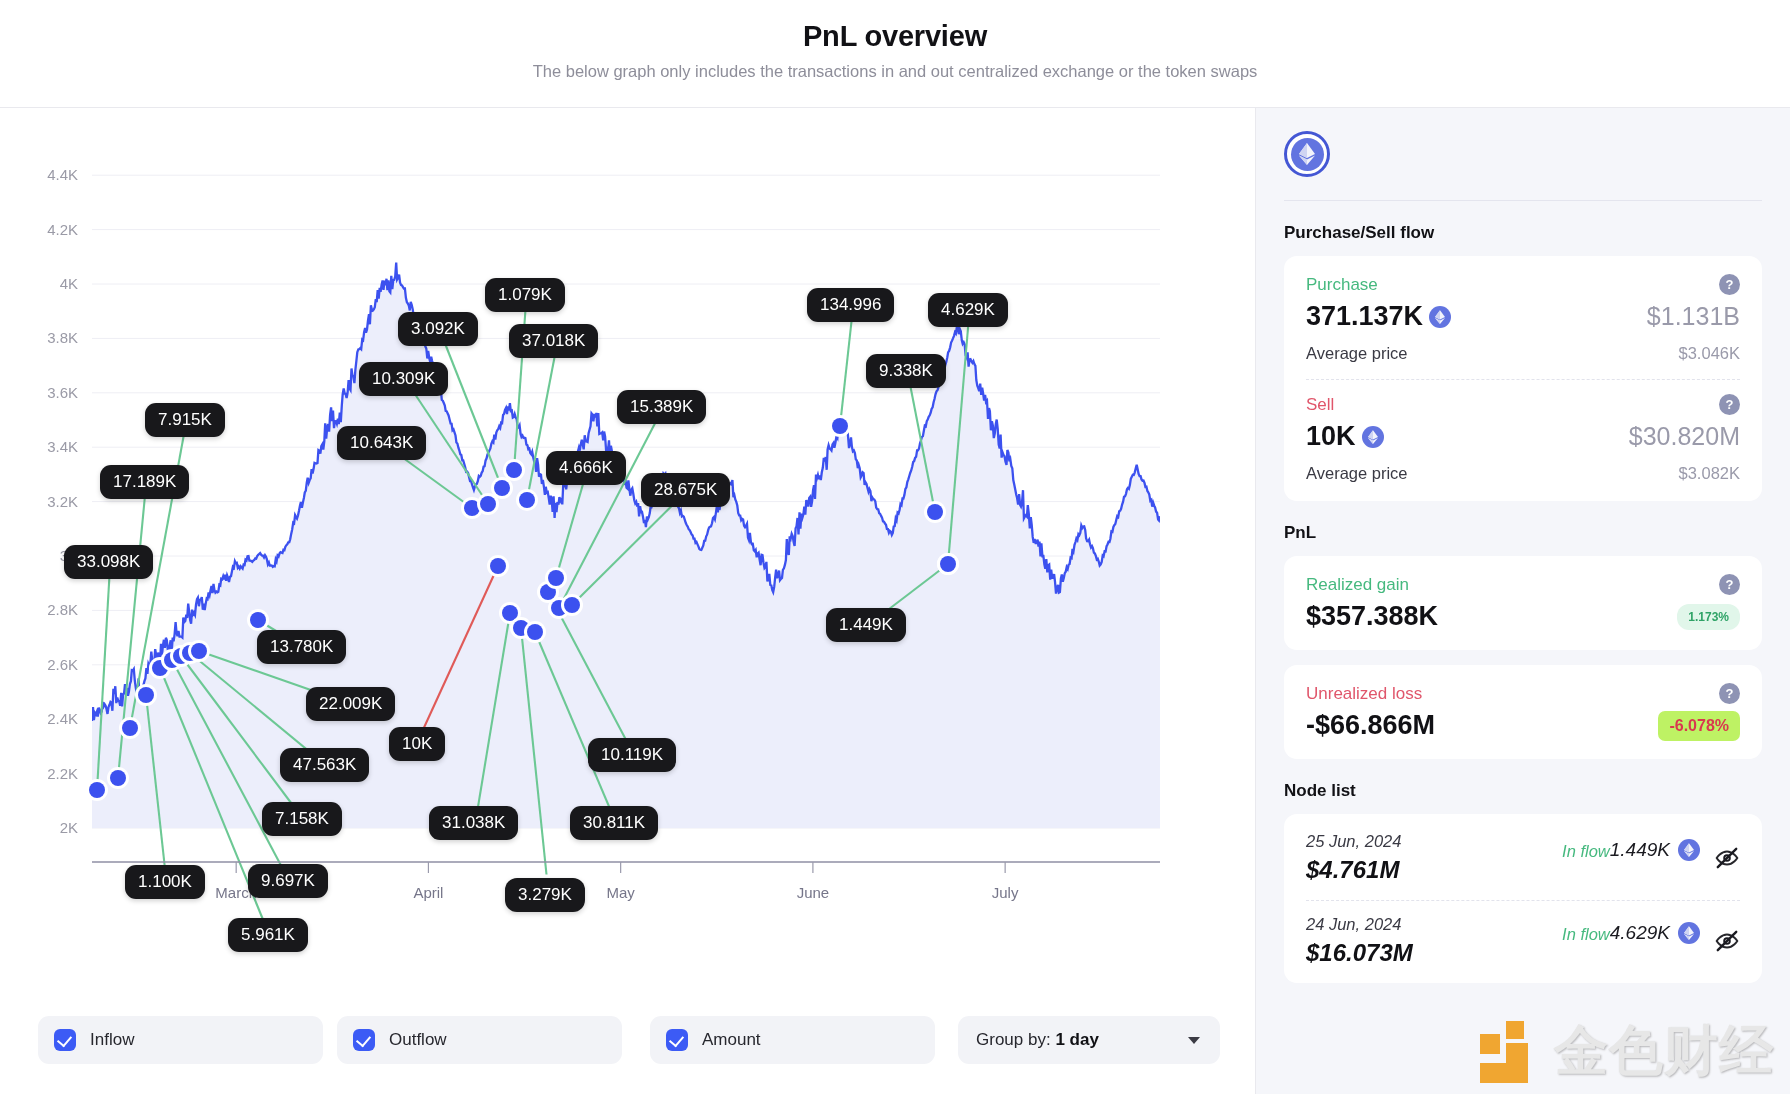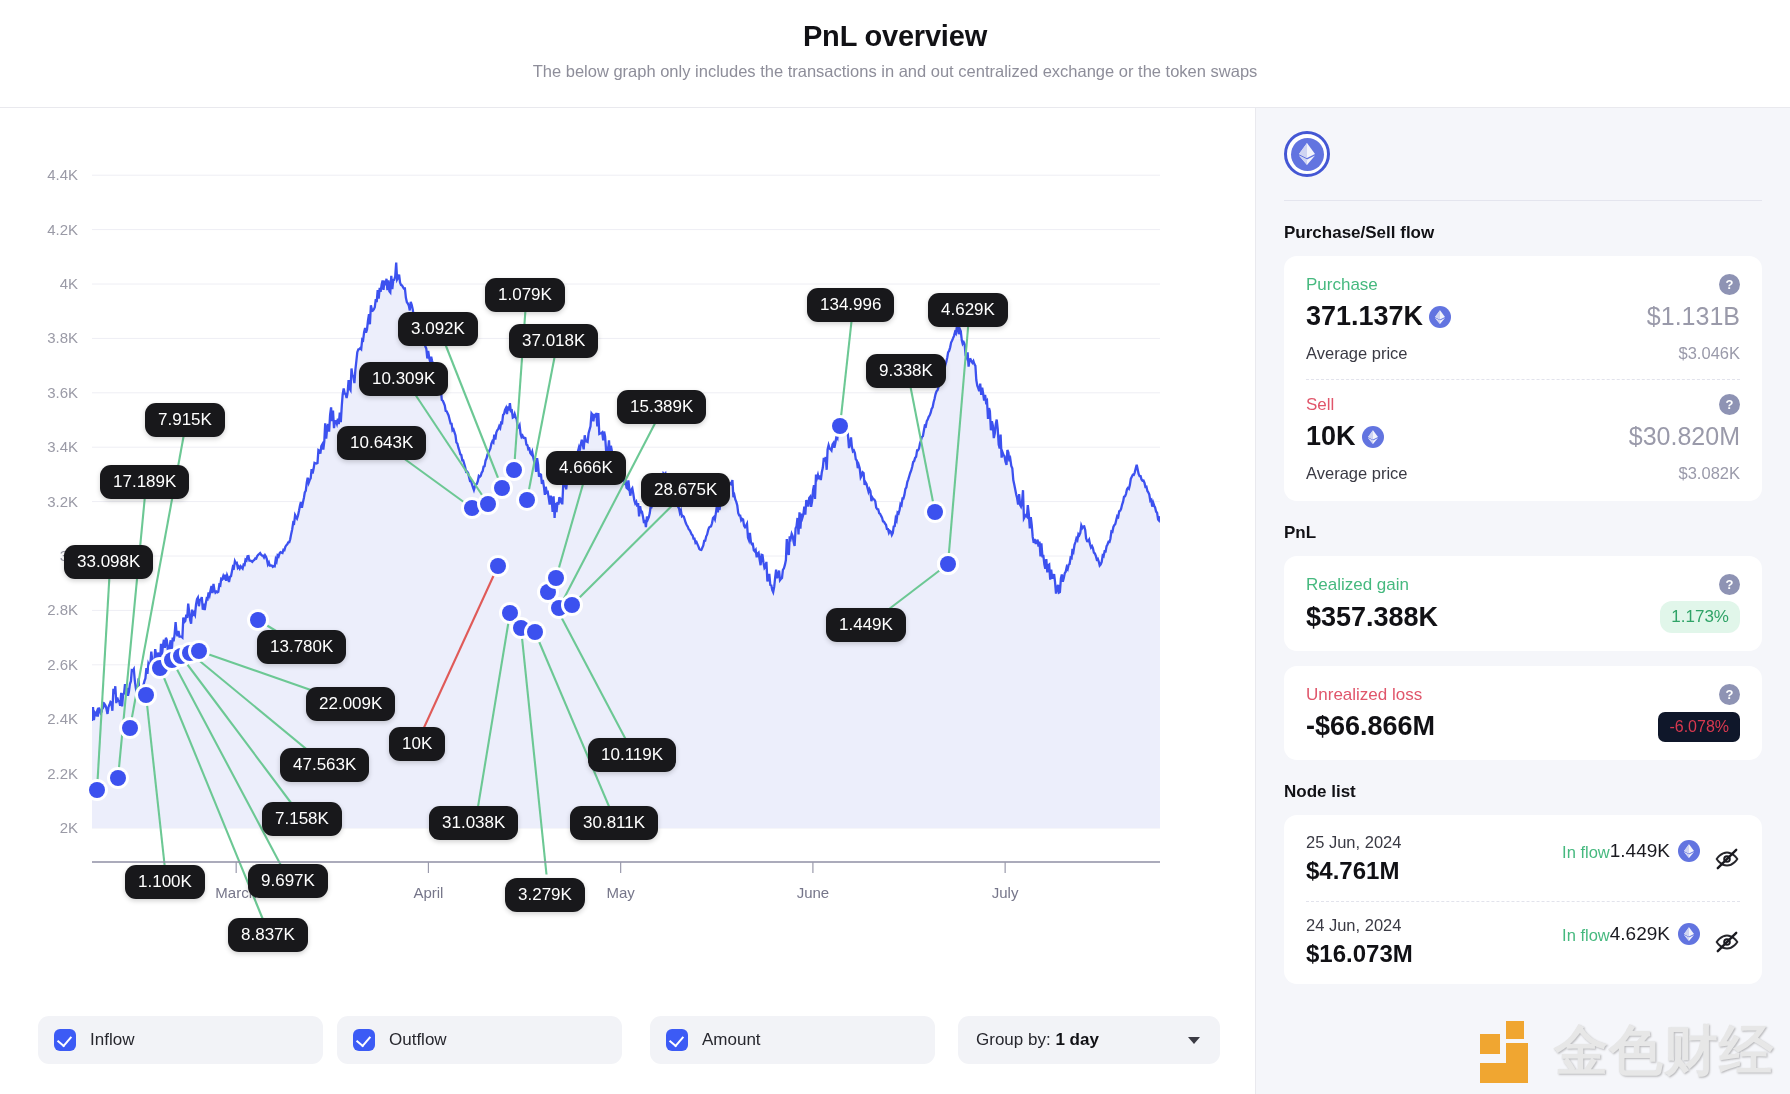--- a/index.html
+++ b/index.html
@@ -160,7 +160,7 @@
 
   .badge-green {
     background: #e1f6ea; color: #2fa367;
-    font-size: 17px; font-weight: normal;
+    font-size: 12px; font-weight: bold;
     border-radius: 12px; padding: 6px 11px;
   }
   .badge-red {

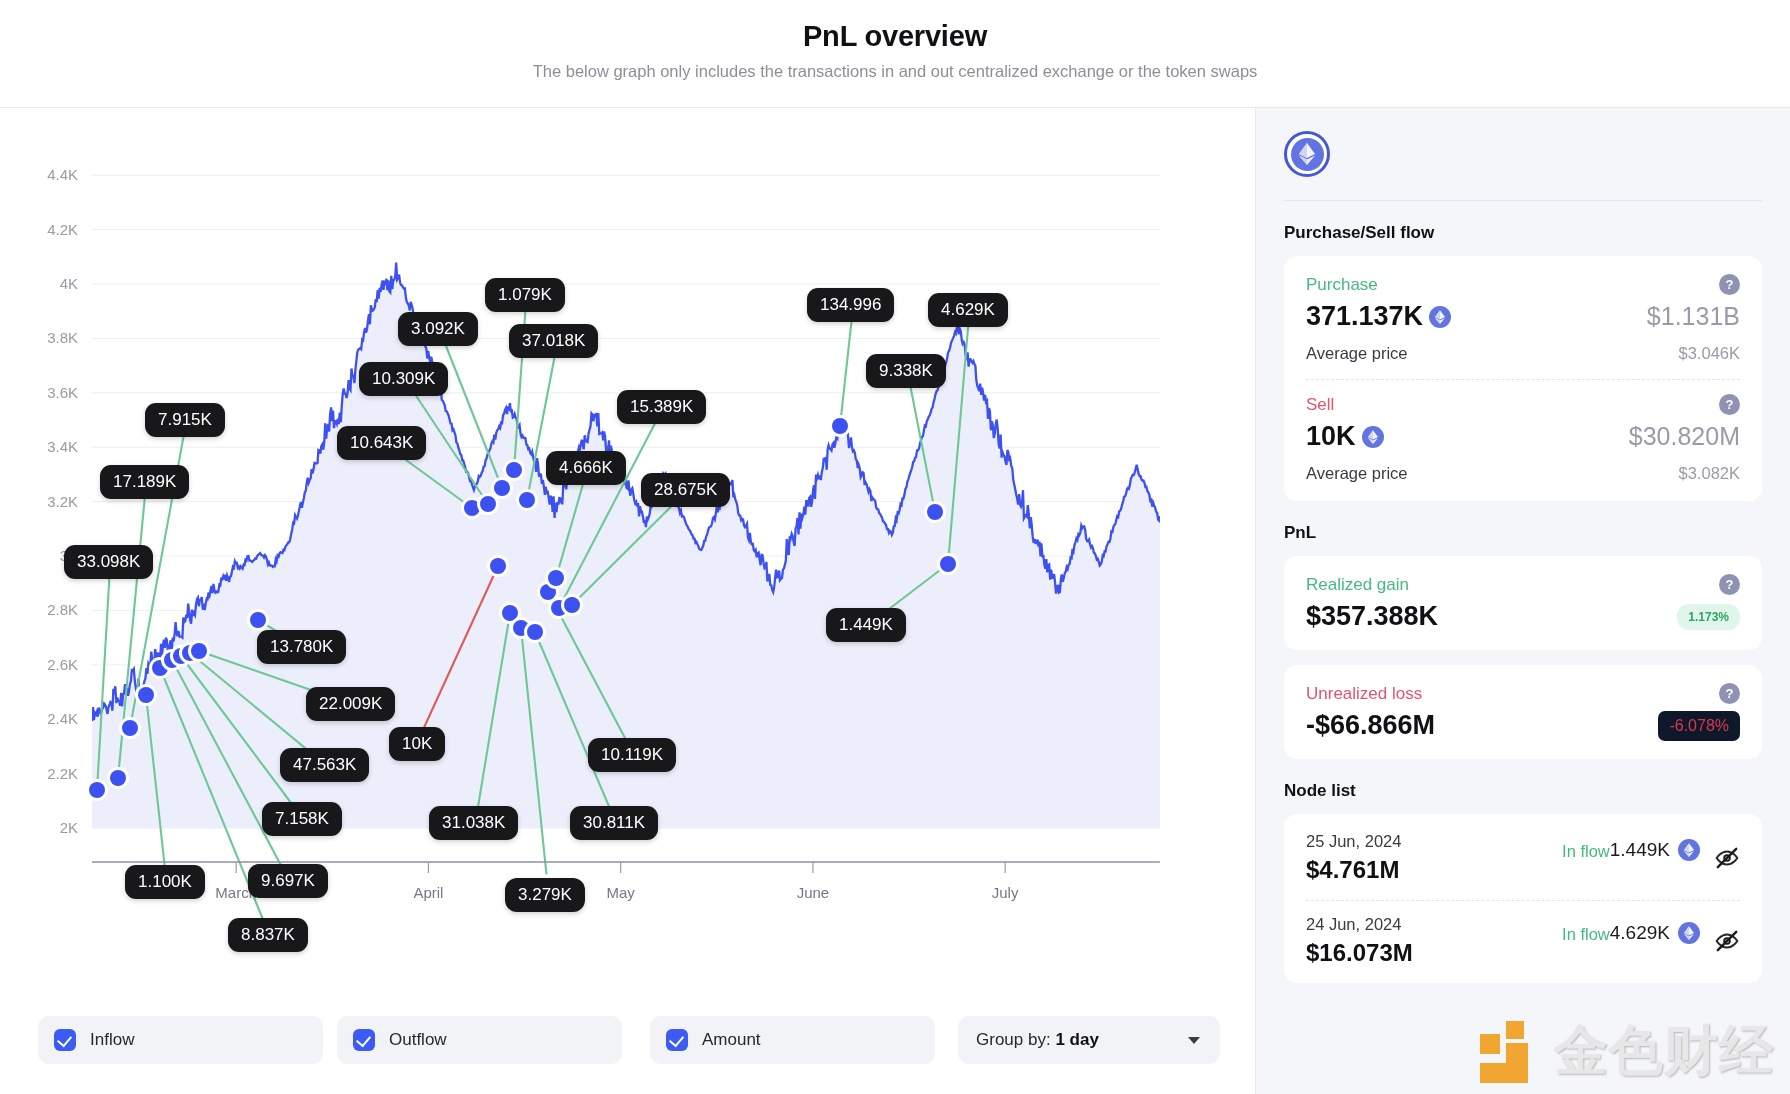--- a/index.html
+++ b/index.html
@@ -164,8 +164,8 @@
     border-radius: 12px; padding: 6px 11px;
   }
   .badge-red {
-    background: #0f172a; color: #d9384f;
-    font-size: 16px; font-weight: normal;
+    background: #bef264; color: #d9384f;
+    font-size: 16px; font-weight: bold;
     border-radius: 7px; padding: 6px 11px;
   }
 

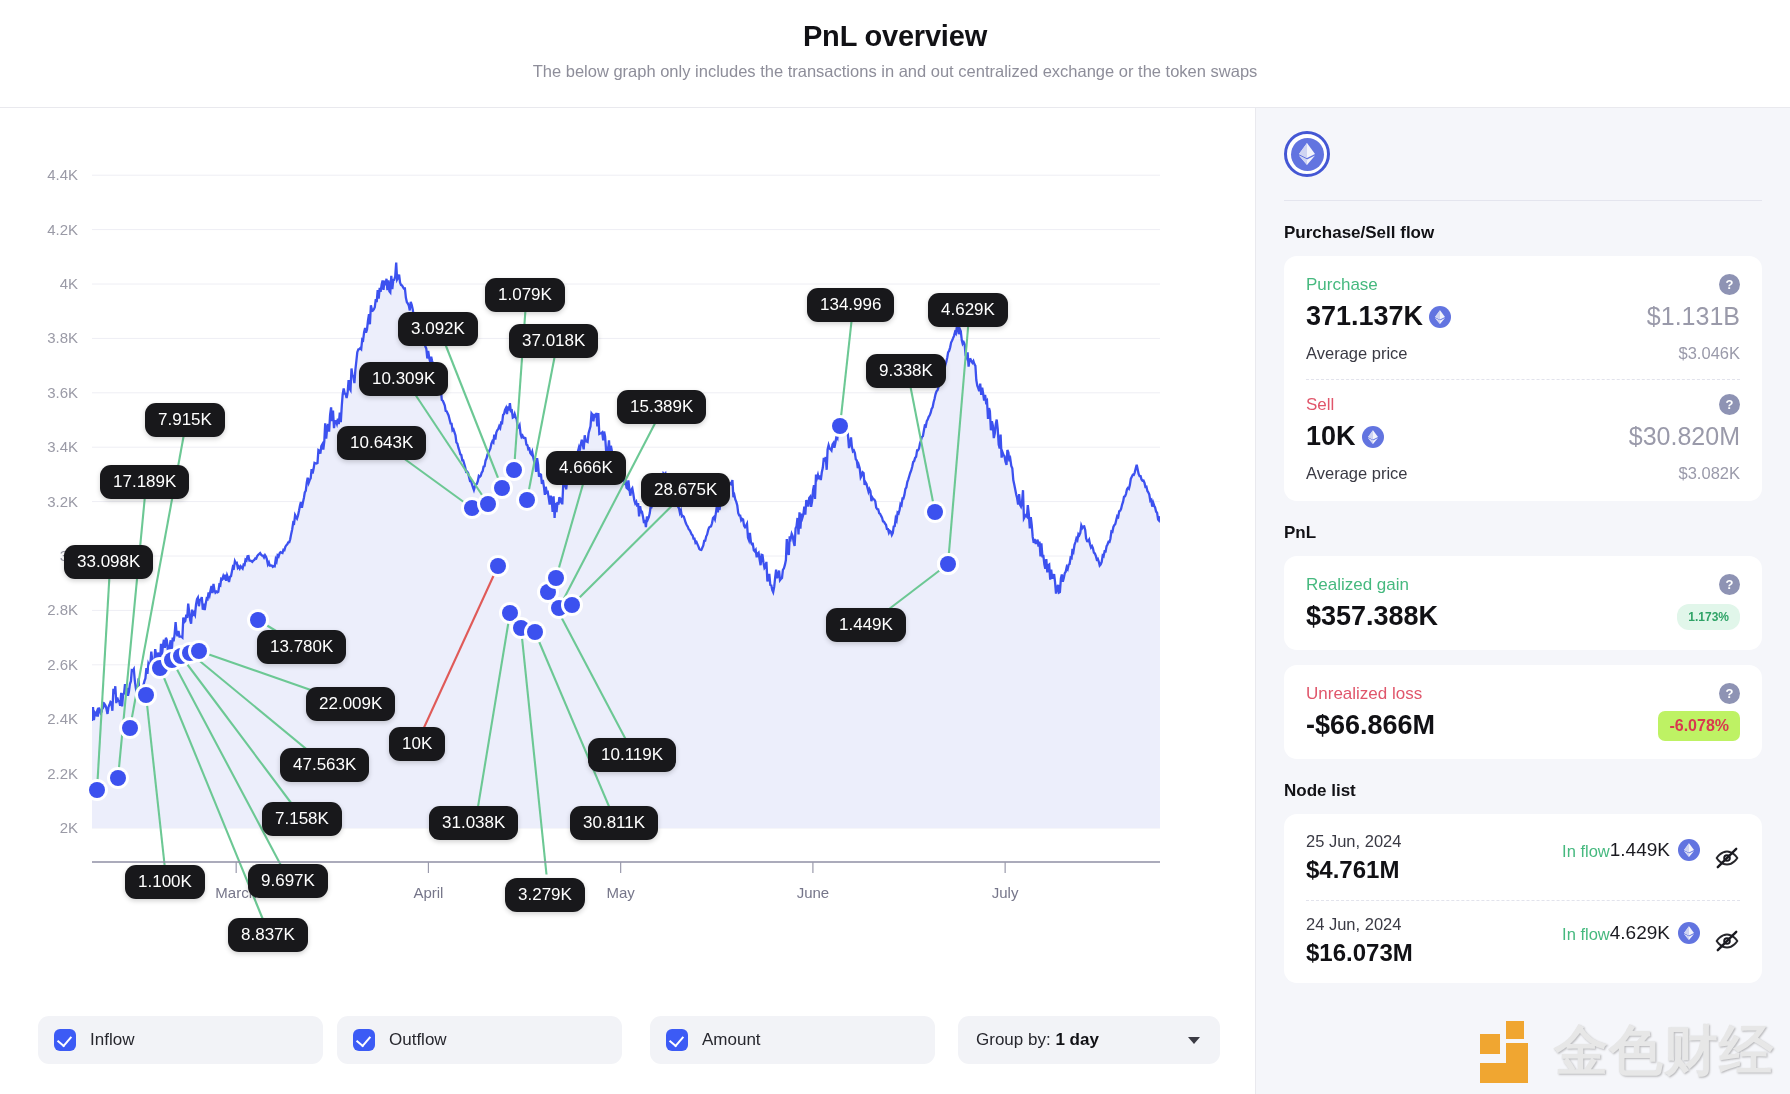--- a/index.html
+++ b/index.html
@@ -125,7 +125,7 @@
     padding: 18px 22px 18px 22px;
     margin-bottom: 15px;
   }
-  .card.nopad-b { padding-bottom: 16px; }
+  .card.nopad-b { padding-bottom: 16px; font-style: italic; }
   .row-top { display: flex; align-items: center; justify-content: space-between; }
   .lbl-green { font-size: 17px; color: #46b97f; }
   .lbl-red   { font-size: 17px; color: #e0566b; }

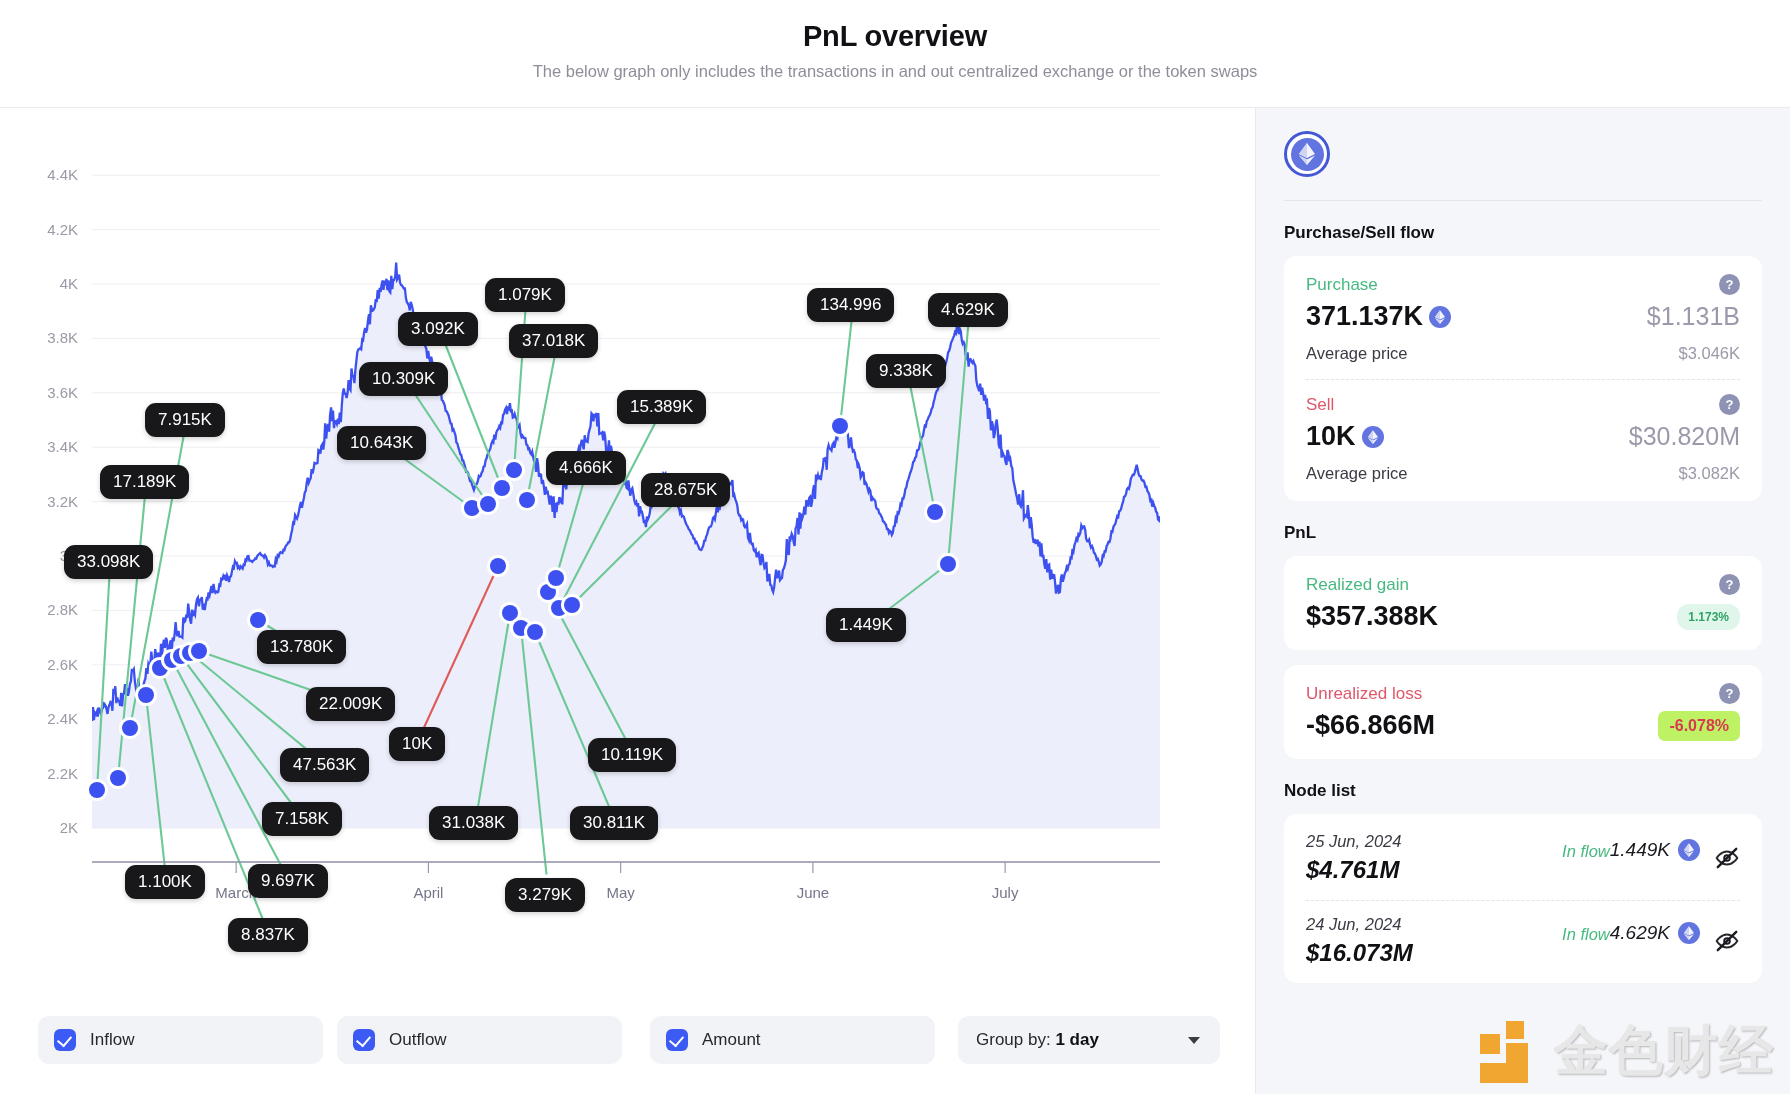--- a/index.html
+++ b/index.html
@@ -371,7 +371,7 @@
         <div class="bubble" style="left: 100px; top: 357px;">17.189K</div>
         <div class="bubble" style="left: 145px; top: 295px;">7.915K</div>
         <div class="bubble" style="left: 125px; top: 757px;">1.100K</div>
-        <div class="bubble" style="left: 228px; top: 810px;">8.837K</div>
+        <div class="bubble" style="left: 228px; top: 810px;">5.961K</div>
         <div class="bubble" style="left: 248px; top: 756px;">9.697K</div>
         <div class="bubble" style="left: 262px; top: 694px;">7.158K</div>
         <div class="bubble" style="left: 280px; top: 640px;">47.563K</div>

